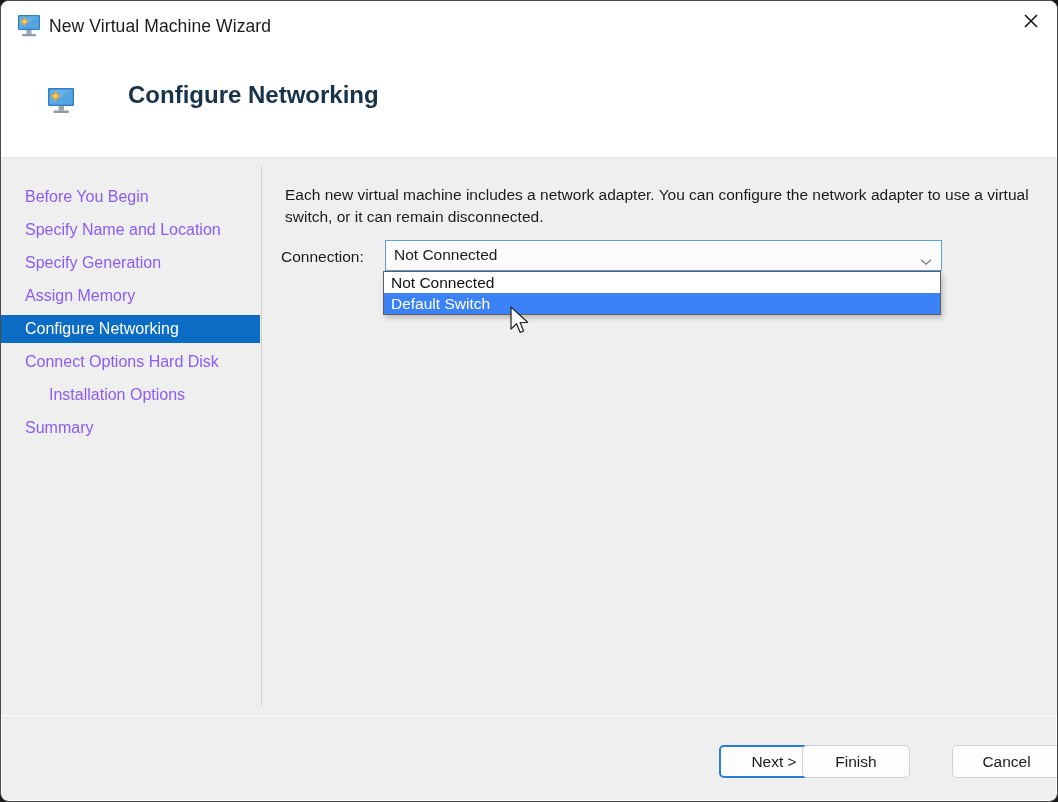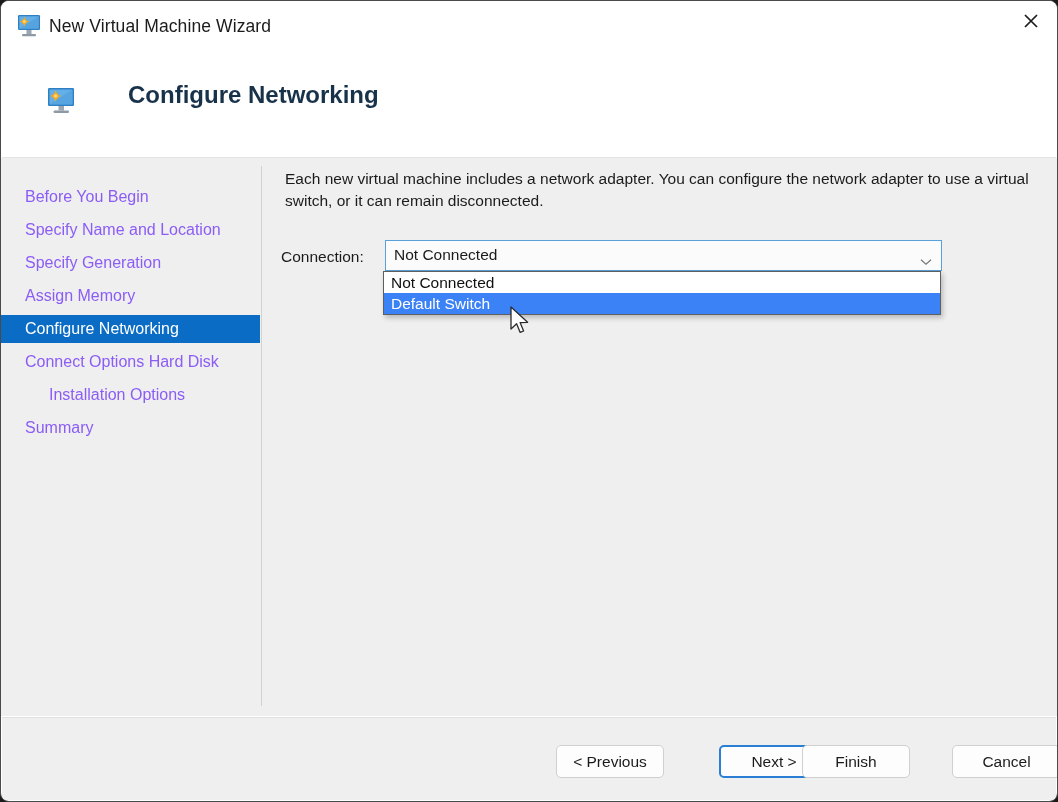--- a/index.html
+++ b/index.html
@@ -147,7 +147,7 @@
   .intro-text {
     position: absolute;
     left: 23px;
-    top: 10px;
+    top: 26px;
     width: 745px;
     font-size: 15.5px;
     line-height: 22px;

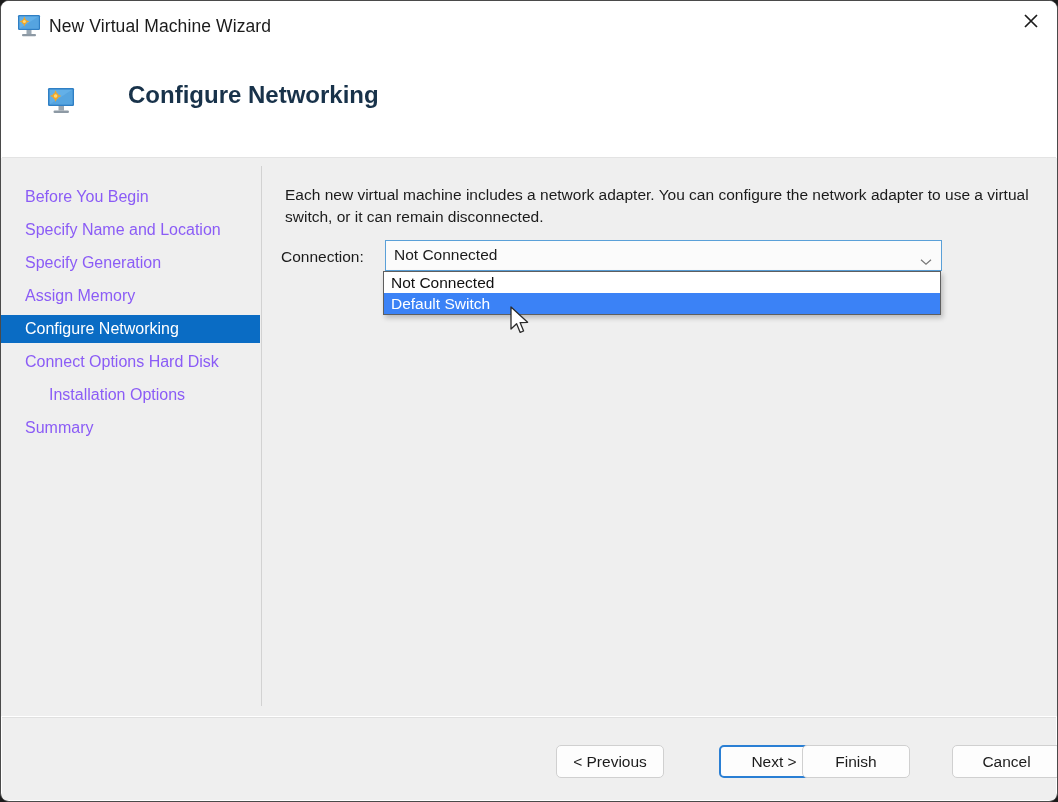--- a/index.html
+++ b/index.html
@@ -372,7 +372,6 @@
   </div>
 
   <div class="footer">
-    <button class="btn" id="btn-previous">&lt; Previous</button>
     <button class="btn focused" id="btn-next">Next &gt;</button>
     <button class="btn" id="btn-finish">Finish</button>
     <button class="btn" id="btn-cancel">Cancel</button>

